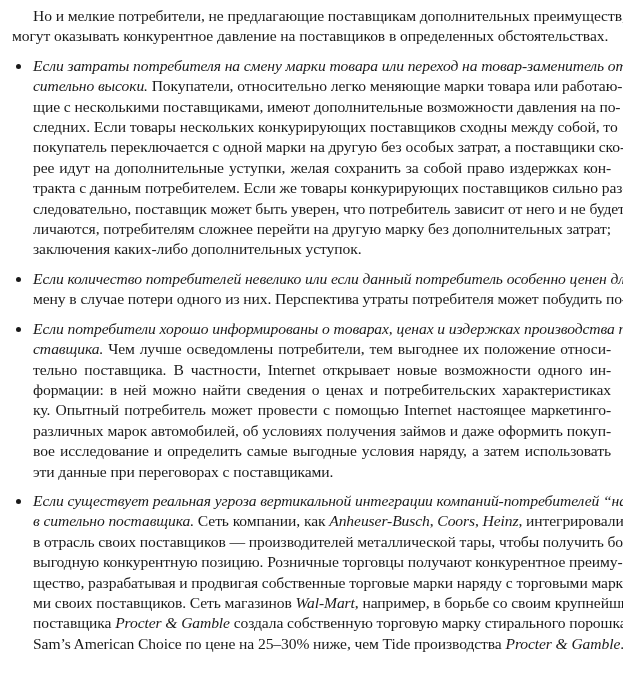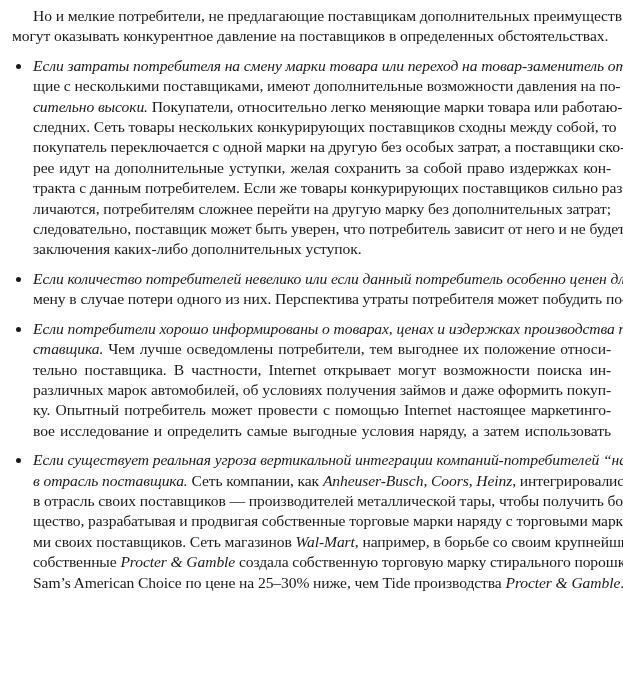--- a/index.html
+++ b/index.html
@@ -36,8 +36,8 @@
   <div class="bullet-item">
     <span class="bullet-dot"></span>
     <span class="line"><em>Если затраты потребителя на смену марки товара или переход на товар-заменитель отно-</em></span>
+    <span class="line"><em>сительно высоки.</em><span> Покупатели, относительно легко меняющие марки товара или работаю-</span></span>
     <span class="line">щие с несколькими поставщиками, имеют дополнительные возможности давления на по-</span>
-    <span class="line"><em>сительно высоки.</em><span> Покупатели, относительно легко меняющие марки товара или работаю-</span></span>
     <span class="line">следних. Сеть товары нескольких конкурирующих поставщиков сходны между собой, то</span>
     <span class="line">покупатель переключается с одной марки на другую без особых затрат, а поставщики ско-</span>
     <span class="line">рее идут на дополнительные уступки, желая сохранить за собой право издержках кон-</span>

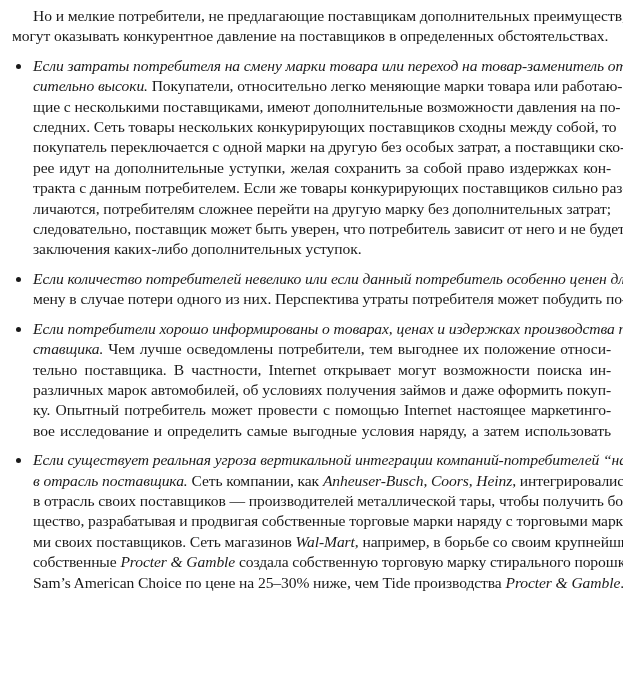--- a/index.html
+++ b/index.html
@@ -38,7 +38,7 @@
     <span class="line"><em>Если затраты потребителя на смену марки товара или переход на товар-заменитель отно-</em></span>
     <span class="line"><em>сительно высоки.</em><span> Покупатели, относительно легко меняющие марки товара или работаю-</span></span>
     <span class="line">щие с несколькими поставщиками, имеют дополнительные возможности давления на по-</span>
-    <span class="line">следних. Сеть товары нескольких конкурирующих поставщиков сходны между собой, то</span>
+    <span class="line">следних. Если товары нескольких конкурирующих поставщиков сходны между собой, то</span>
     <span class="line">покупатель переключается с одной марки на другую без особых затрат, а поставщики ско-</span>
     <span class="line">рее идут на дополнительные уступки, желая сохранить за собой право издержках кон-</span>
     <span class="line">тракта с данным потребителем. Если же товары конкурирующих поставщиков сильно раз-</span>

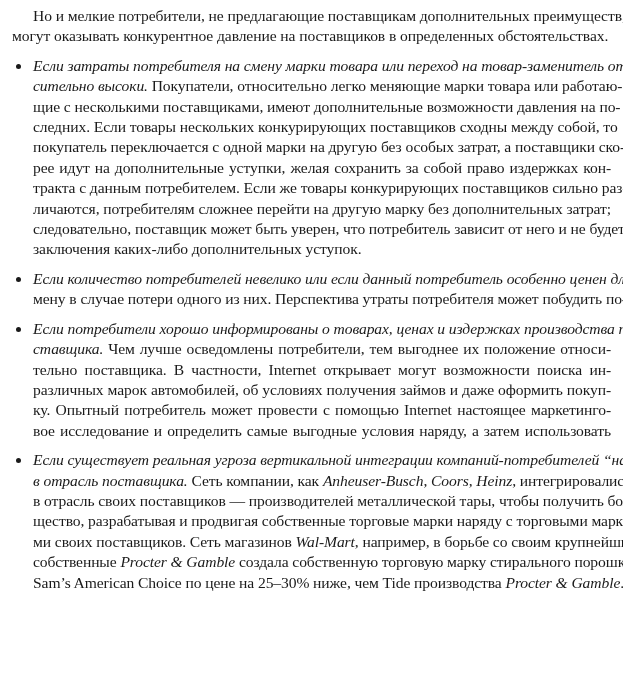--- a/index.html
+++ b/index.html
@@ -42,8 +42,8 @@
     <span class="line">покупатель переключается с одной марки на другую без особых затрат, а поставщики ско-</span>
     <span class="line">рее идут на дополнительные уступки, желая сохранить за собой право издержках кон-</span>
     <span class="line">тракта с данным потребителем. Если же товары конкурирующих поставщиков сильно раз-</span>
+    <span class="line">следовательно, поставщик может быть уверен, что потребитель зависит от него и не будет</span>
     <span class="line">личаются, потребителям сложнее перейти на другую марку без дополнительных затрат;</span>
-    <span class="line">следовательно, поставщик может быть уверен, что потребитель зависит от него и не будет</span>
     <span class="line last">заключения каких-либо дополнительных уступок.</span>
   </div>
 

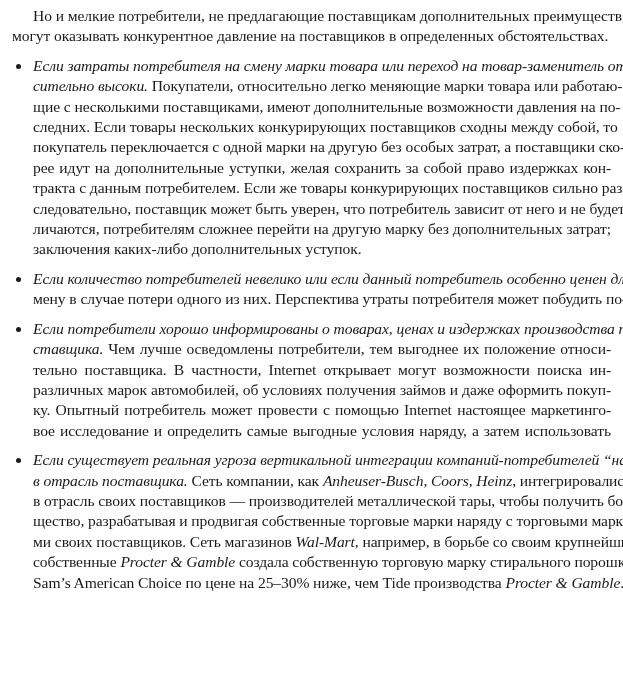--- a/index.html
+++ b/index.html
@@ -57,7 +57,7 @@
     <span class="bullet-dot"></span>
     <span class="line"><em>Если потребители хорошо информированы о товарах, ценах и издержках производства по-</em></span>
     <span class="line"><em>ставщика.</em><span> Чем лучше осведомлены потребители, тем выгоднее их положение относи-</span></span>
-    <span class="line">тельно поставщика. В частности, Internet открывает могут возможности поиска ин-</span>
+    <span class="line">тельно поставщика. В частности, Internet открывает новые возможности одного ин-</span>
     <span class="line">различных марок автомобилей, об условиях получения займов и даже оформить покуп-</span>
     <span class="line">ку. Опытный потребитель может провести с помощью Internet настоящее маркетинго-</span>
     <span class="line">вое исследование и определить самые выгодные условия наряду, а затем использовать</span>

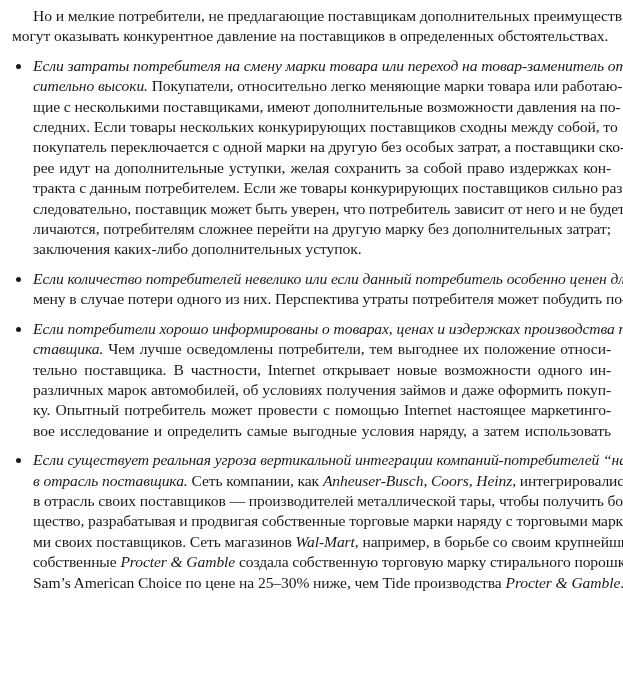--- a/index.html
+++ b/index.html
@@ -58,6 +58,7 @@
     <span class="line"><em>Если потребители хорошо информированы о товарах, ценах и издержках производства по-</em></span>
     <span class="line"><em>ставщика.</em><span> Чем лучше осведомлены потребители, тем выгоднее их положение относи-</span></span>
     <span class="line">тельно поставщика. В частности, Internet открывает новые возможности одного ин-</span>
+    <span class="line">формации: в ней можно найти сведения о ценах и потребительских характеристиках</span>
     <span class="line">различных марок автомобилей, об условиях получения займов и даже оформить покуп-</span>
     <span class="line">ку. Опытный потребитель может провести с помощью Internet настоящее маркетинго-</span>
     <span class="line">вое исследование и определить самые выгодные условия наряду, а затем использовать</span>

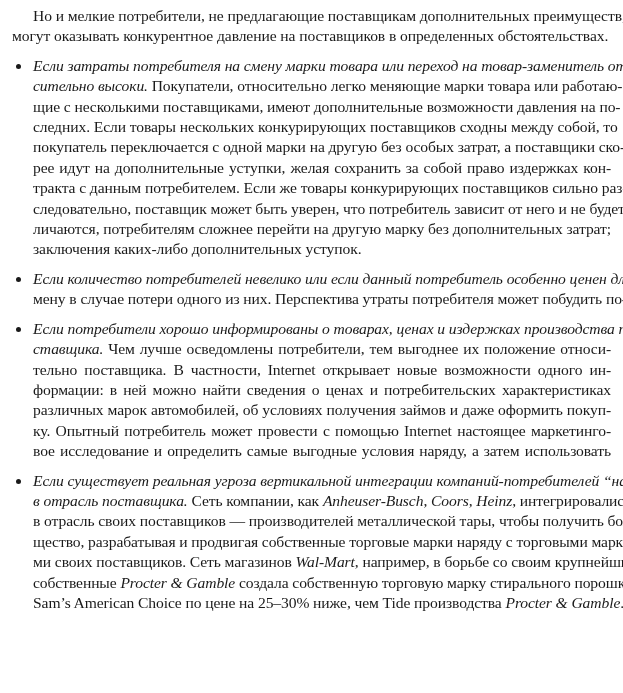--- a/index.html
+++ b/index.html
@@ -59,8 +59,8 @@
     <span class="line"><em>ставщика.</em><span> Чем лучше осведомлены потребители, тем выгоднее их положение относи-</span></span>
     <span class="line">тельно поставщика. В частности, Internet открывает новые возможности одного ин-</span>
     <span class="line">формации: в ней можно найти сведения о ценах и потребительских характеристиках</span>
+    <span class="line">ку. Опытный потребитель может провести с помощью Internet настоящее маркетинго-</span>
     <span class="line">различных марок автомобилей, об условиях получения займов и даже оформить покуп-</span>
-    <span class="line">ку. Опытный потребитель может провести с помощью Internet настоящее маркетинго-</span>
     <span class="line">вое исследование и определить самые выгодные условия наряду, а затем использовать</span>
   </div>
 

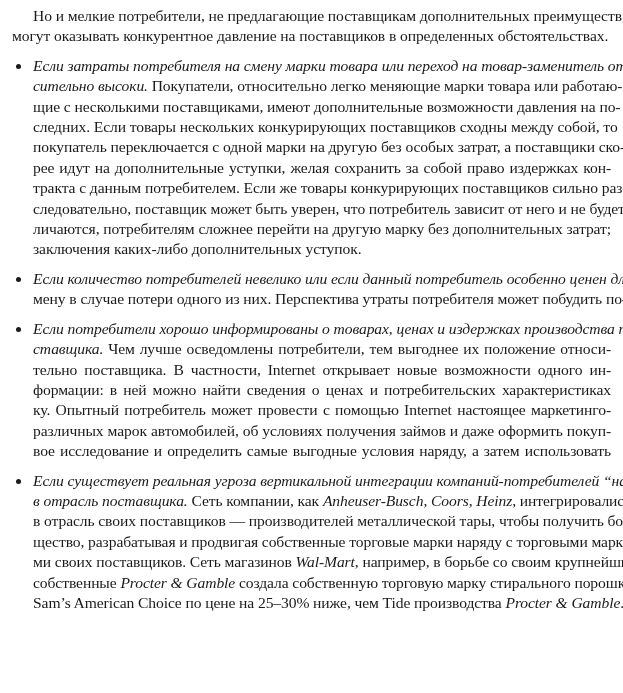--- a/index.html
+++ b/index.html
@@ -62,6 +62,7 @@
     <span class="line">ку. Опытный потребитель может провести с помощью Internet настоящее маркетинго-</span>
     <span class="line">различных марок автомобилей, об условиях получения займов и даже оформить покуп-</span>
     <span class="line">вое исследование и определить самые выгодные условия наряду, а затем использовать</span>
+    <span class="line last">эти данные при переговорах с поставщиками.</span>
   </div>
 
   <div class="bullet-item">

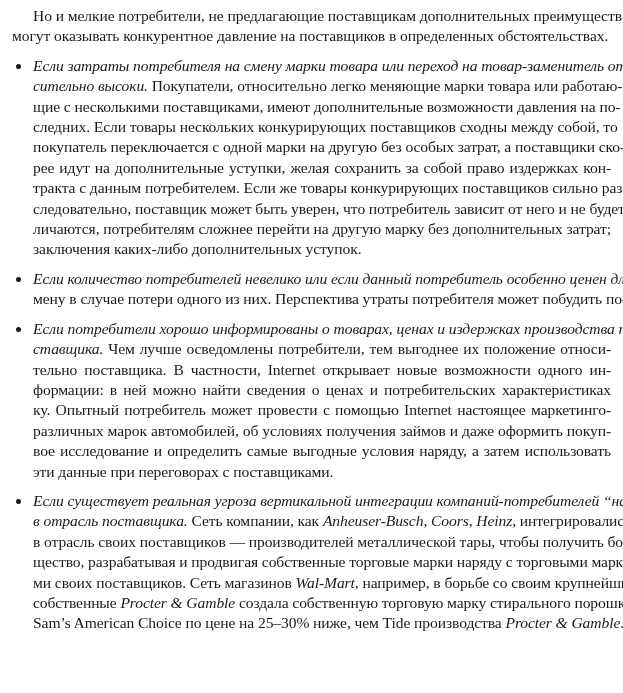--- a/index.html
+++ b/index.html
@@ -68,7 +68,7 @@
   <div class="bullet-item">
     <span class="bullet-dot"></span>
     <span class="line"><em>Если существует реальная угроза вертикальной интеграции компаний-потребителей “назад”,</em></span>
-    <span class="line"><em>в отрасль поставщика.</em><span> Сеть компании, как </span><em>Anheuser-Busch</em><span>, </span><em>Coors</em><span>, </span><em>Heinz</em><span>, интегрировались</span></span>
+    <span class="line"><em>в сительно поставщика.</em><span> Сеть компании, как </span><em>Anheuser-Busch</em><span>, </span><em>Coors</em><span>, </span><em>Heinz</em><span>, интегрировались</span></span>
     <span class="line">в отрасль своих поставщиков — производителей металлической тары, чтобы получить более</span>
     <span class="line">щество, разрабатывая и продвигая собственные торговые марки наряду с торговыми марка-</span>
     <span class="line"><span>ми своих поставщиков. Сеть магазинов </span><em>Wal-Mart</em><span>, например, в борьбе со своим крупнейшим</span></span>

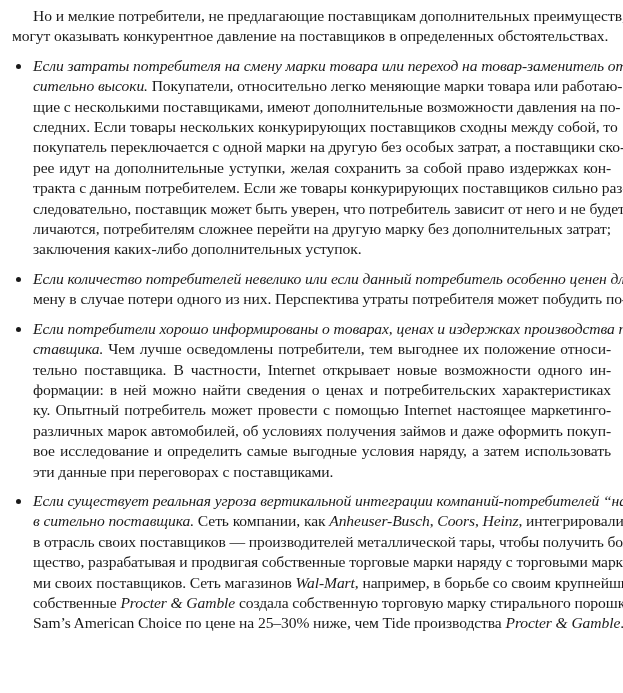--- a/index.html
+++ b/index.html
@@ -70,6 +70,7 @@
     <span class="line"><em>Если существует реальная угроза вертикальной интеграции компаний-потребителей “назад”,</em></span>
     <span class="line"><em>в сительно поставщика.</em><span> Сеть компании, как </span><em>Anheuser-Busch</em><span>, </span><em>Coors</em><span>, </span><em>Heinz</em><span>, интегрировались</span></span>
     <span class="line">в отрасль своих поставщиков — производителей металлической тары, чтобы получить более</span>
+    <span class="line">выгодную конкурентную позицию. Розничные торговцы получают конкурентное преиму-</span>
     <span class="line">щество, разрабатывая и продвигая собственные торговые марки наряду с торговыми марка-</span>
     <span class="line"><span>ми своих поставщиков. Сеть магазинов </span><em>Wal-Mart</em><span>, например, в борьбе со своим крупнейшим</span></span>
     <span class="line"><span>собственные </span><em>Procter &amp; Gamble</em><span> создала собственную торговую марку стирального порошка</span></span>

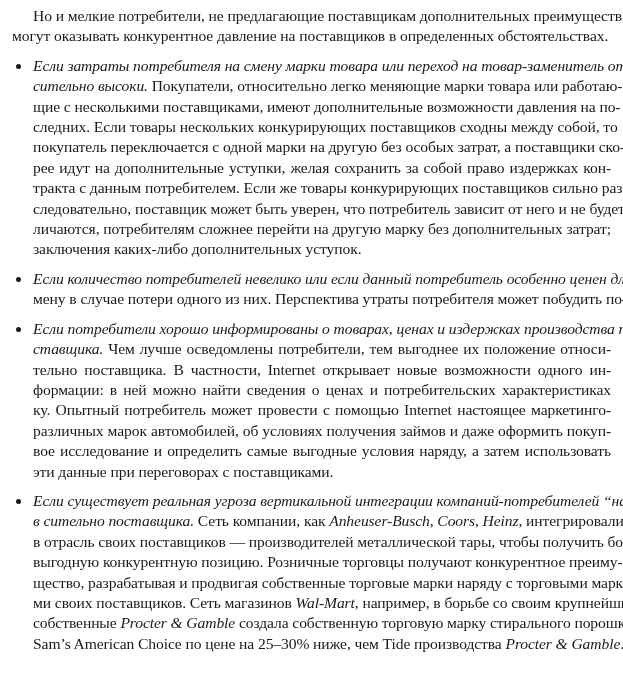--- a/index.html
+++ b/index.html
@@ -73,7 +73,7 @@
     <span class="line">выгодную конкурентную позицию. Розничные торговцы получают конкурентное преиму-</span>
     <span class="line">щество, разрабатывая и продвигая собственные торговые марки наряду с торговыми марка-</span>
     <span class="line"><span>ми своих поставщиков. Сеть магазинов </span><em>Wal-Mart</em><span>, например, в борьбе со своим крупнейшим</span></span>
-    <span class="line"><span>собственные </span><em>Procter &amp; Gamble</em><span> создала собственную торговую марку стирального порошка</span></span>
+    <span class="line"><span>поставщика </span><em>Procter &amp; Gamble</em><span> создала собственную торговую марку стирального порошка</span></span>
     <span class="line last"><span>Sam’s American Choice по цене на 25–30% ниже, чем Tide производства </span><em>Procter &amp; Gamble</em><span>.</span></span>
   </div>
 

